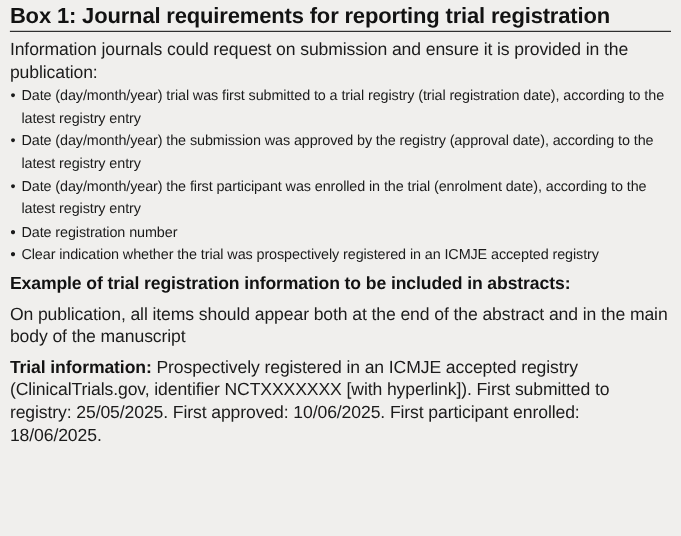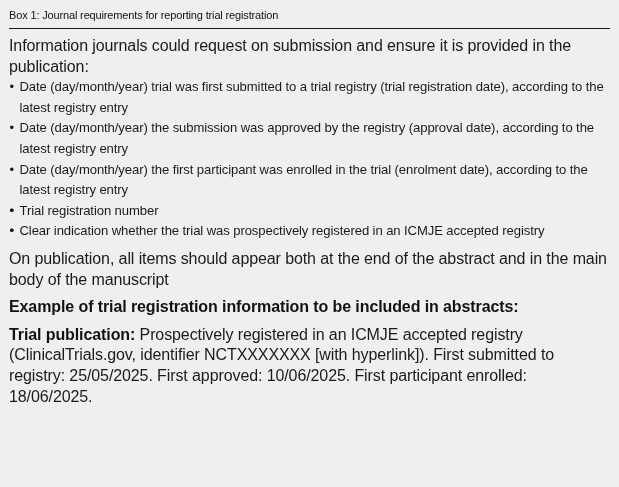--- a/index.html
+++ b/index.html
@@ -30,8 +30,8 @@
   }
 
   #box-title {
-    font-size: 11px;
-    font-weight: normal;
+    font-size: 20px;
+    font-weight: bold;
     letter-spacing: -0.15px;
     line-height: 17px;
     color: #121212;

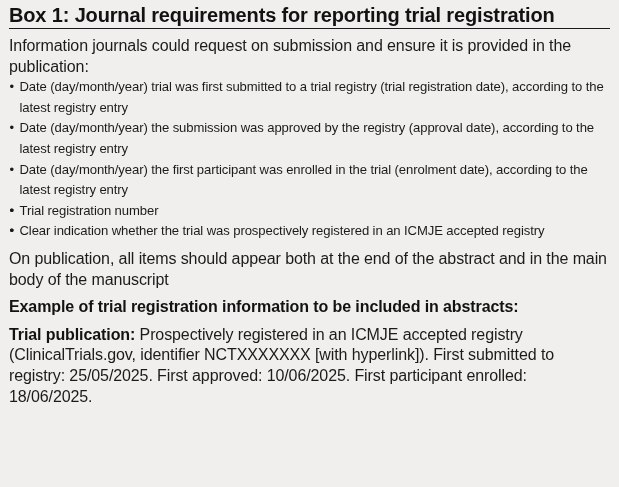--- a/index.html
+++ b/index.html
@@ -129,7 +129,7 @@
       </li>
       <li class="bullet-item">
         <span class="bullet-dot">•</span>
-        <span>Trial registration number</span>
+        <span>Date registration number</span>
       </li>
       <li class="bullet-item">
         <span class="bullet-dot">•</span>

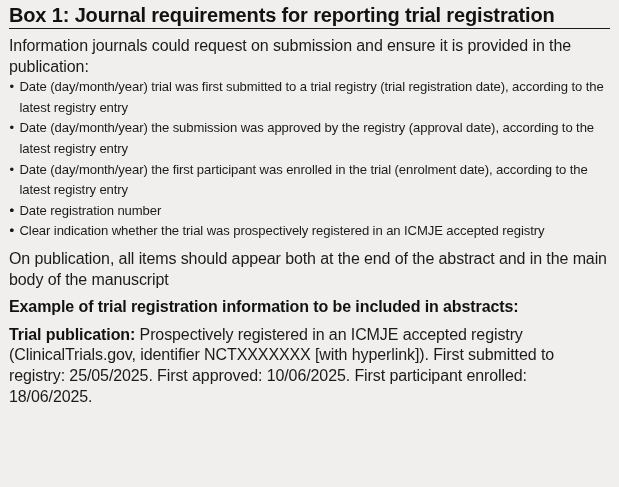--- a/index.html
+++ b/index.html
@@ -140,9 +140,9 @@
       </li>
     </ul>
 
+    <p class="para bold-head spaced-top">Example of trial registration information to be included in abstracts:</p>
+
     <p class="para spaced-top">On publication, all items should appear both at the end of the abstract and in the main body of the manuscript</p>
-
-    <p class="para bold-head spaced-top">Example of trial registration information to be included in abstracts:</p>
 
     <p class="para spaced-top"><span class="lead-bold">Trial publication:</span><span> Prospectively registered in an ICMJE accepted registry (ClinicalTrials.gov, identifier NCTXXXXXXX [with hyperlink]). First submitted to registry: 25/05/2025. First approved: 10/06/2025. First participant enrolled: 18/06/2025.</span></p>
 

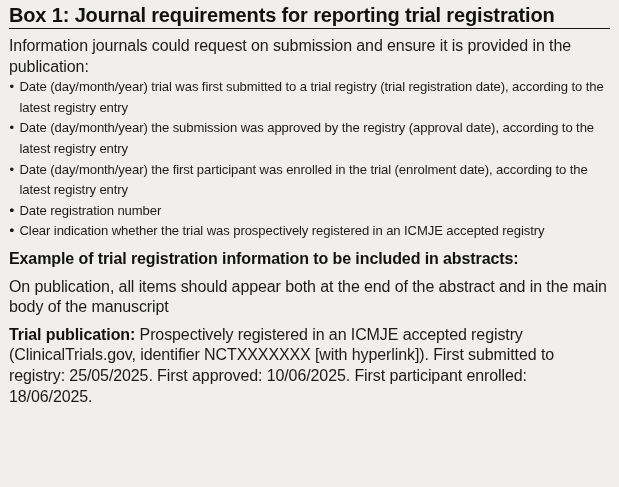--- a/index.html
+++ b/index.html
@@ -144,7 +144,7 @@
 
     <p class="para spaced-top">On publication, all items should appear both at the end of the abstract and in the main body of the manuscript</p>
 
-    <p class="para spaced-top"><span class="lead-bold">Trial publication:</span><span> Prospectively registered in an ICMJE accepted registry (ClinicalTrials.gov, identifier NCTXXXXXXX [with hyperlink]). First submitted to registry: 25/05/2025. First approved: 10/06/2025. First participant enrolled: 18/06/2025.</span></p>
+    <p class="para spaced-top"><span class="lead-bold">Trial information:</span><span> Prospectively registered in an ICMJE accepted registry (ClinicalTrials.gov, identifier NCTXXXXXXX [with hyperlink]). First submitted to registry: 25/05/2025. First approved: 10/06/2025. First participant enrolled: 18/06/2025.</span></p>
 
   </div>
 </div>

